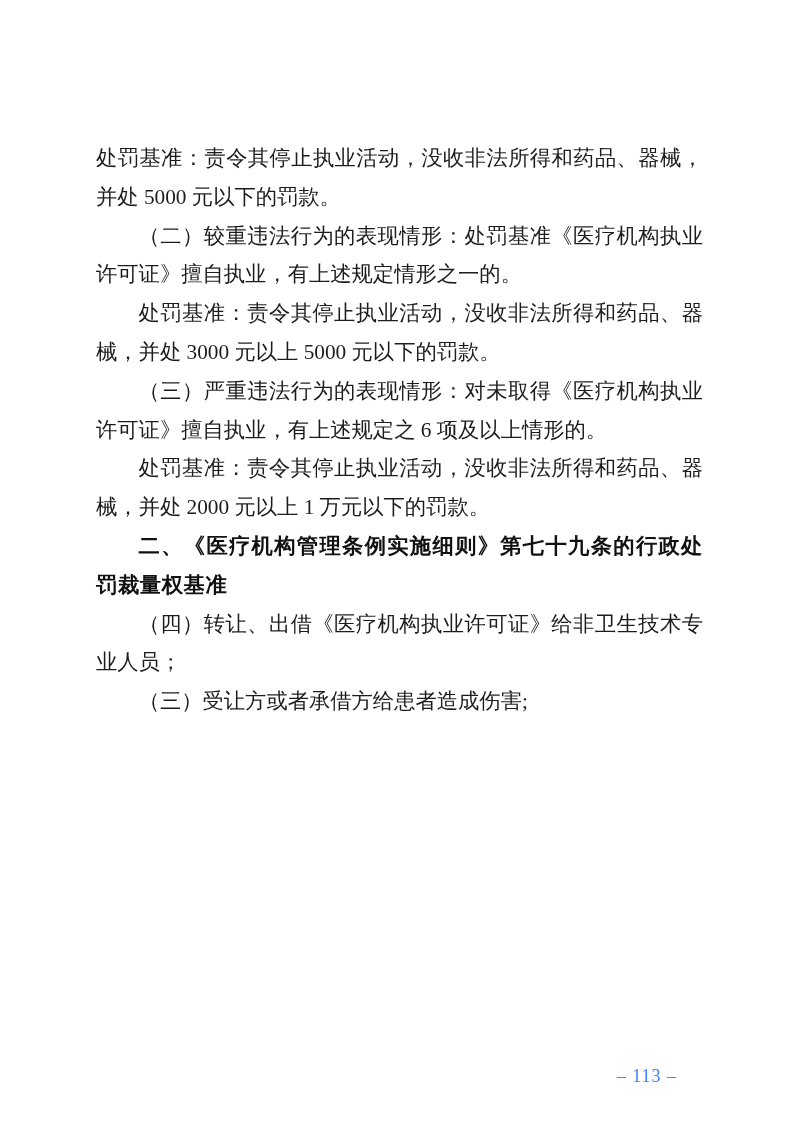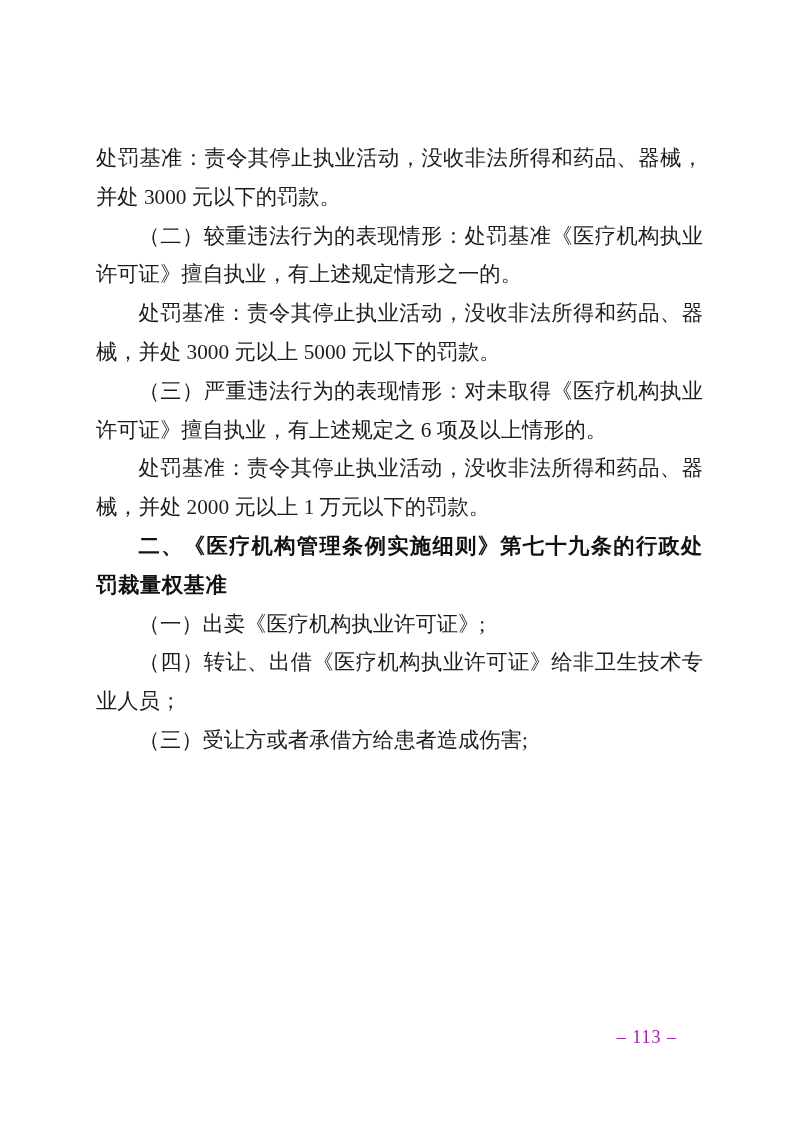--- a/index.html
+++ b/index.html
@@ -56,7 +56,7 @@
 
 <div class="page">
   <div class="content">
-    <p class="no-indent">处罚基准：责令其停止执业活动，没收非法所得和药品、器械，并处 3000 元以下的罚款。</p>
+    <p class="no-indent">处罚基准：责令其停止执业活动，没收非法所得和药品、器械，并处 5000 元以下的罚款。</p>
     <p>（二）较重违法行为的表现情形：处罚基准《医疗机构执业许可证》擅自执业，有上述规定情形之一的。</p>
     <p>处罚基准：责令其停止执业活动，没收非法所得和药品、器械，并处 3000 元以上 5000 元以下的罚款。</p>
     <p>（三）严重违法行为的表现情形：对未取得《医疗机构执业许可证》擅自执业，有上述规定之 6 项及以上情形的。</p>

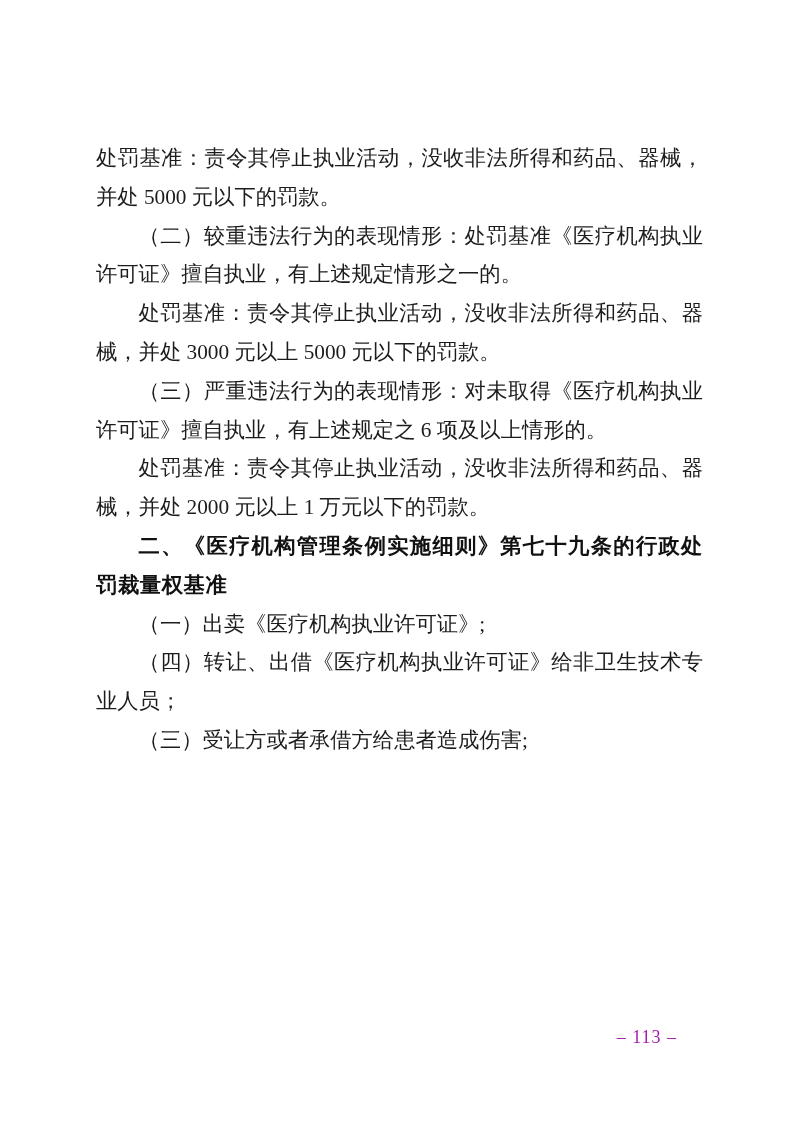--- a/index.html
+++ b/index.html
@@ -62,7 +62,6 @@
     <p>（三）严重违法行为的表现情形：对未取得《医疗机构执业许可证》擅自执业，有上述规定之 6 项及以上情形的。</p>
     <p>处罚基准：责令其停止执业活动，没收非法所得和药品、器械，并处 2000 元以上 1 万元以下的罚款。</p>
     <p class="heading">二、《医疗机构管理条例实施细则》第七十九条的行政处罚裁量权基准</p>
-    <p>（一）出卖《医疗机构执业许可证》;</p>
     <p>（四）转让、出借《医疗机构执业许可证》给非卫生技术专业人员；</p>
     <p>（三）受让方或者承借方给患者造成伤害;</p>
   </div>

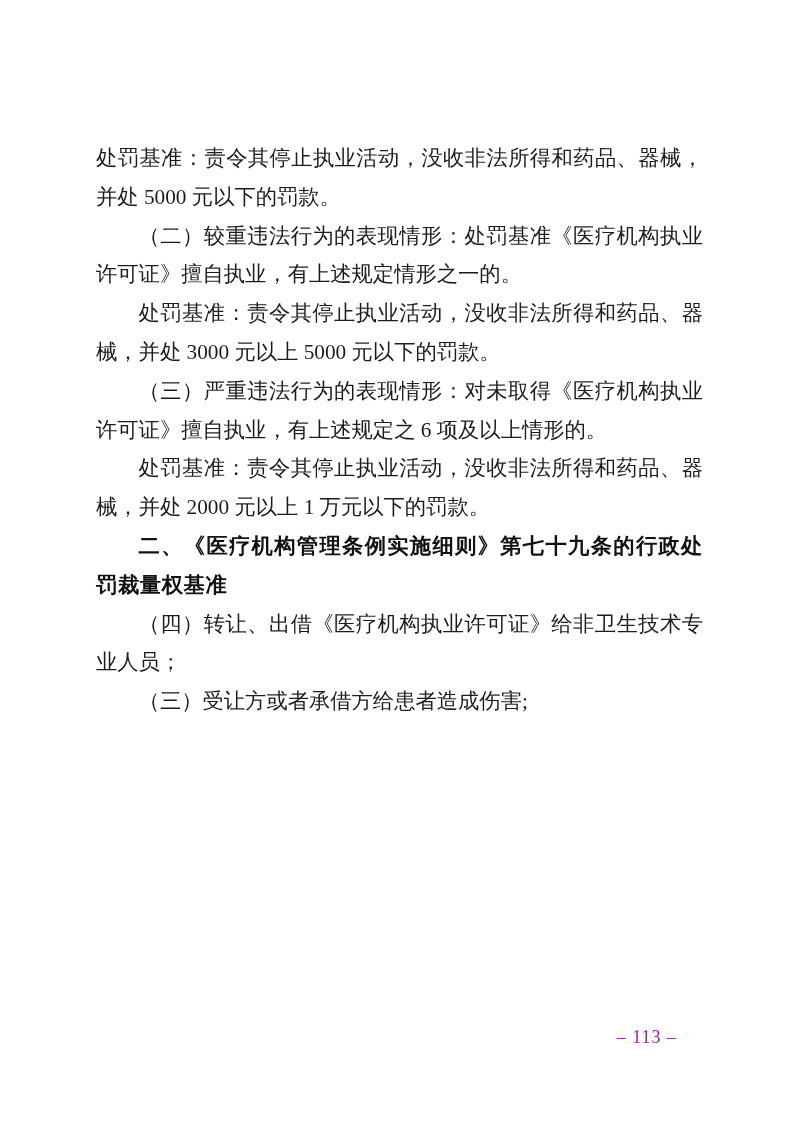--- a/index.html
+++ b/index.html
@@ -42,11 +42,11 @@
   }
   .page-footer {
     position: absolute;
-    top: 1026px;
+    top: 1065px;
     right: 117px;
     font-size: 18px;
     line-height: 22px;
-    color: #a21caf;
+    color: #3b82f6;
     font-family: "Liberation Serif", "DejaVu Serif", serif;
     letter-spacing: 1px;
   }

